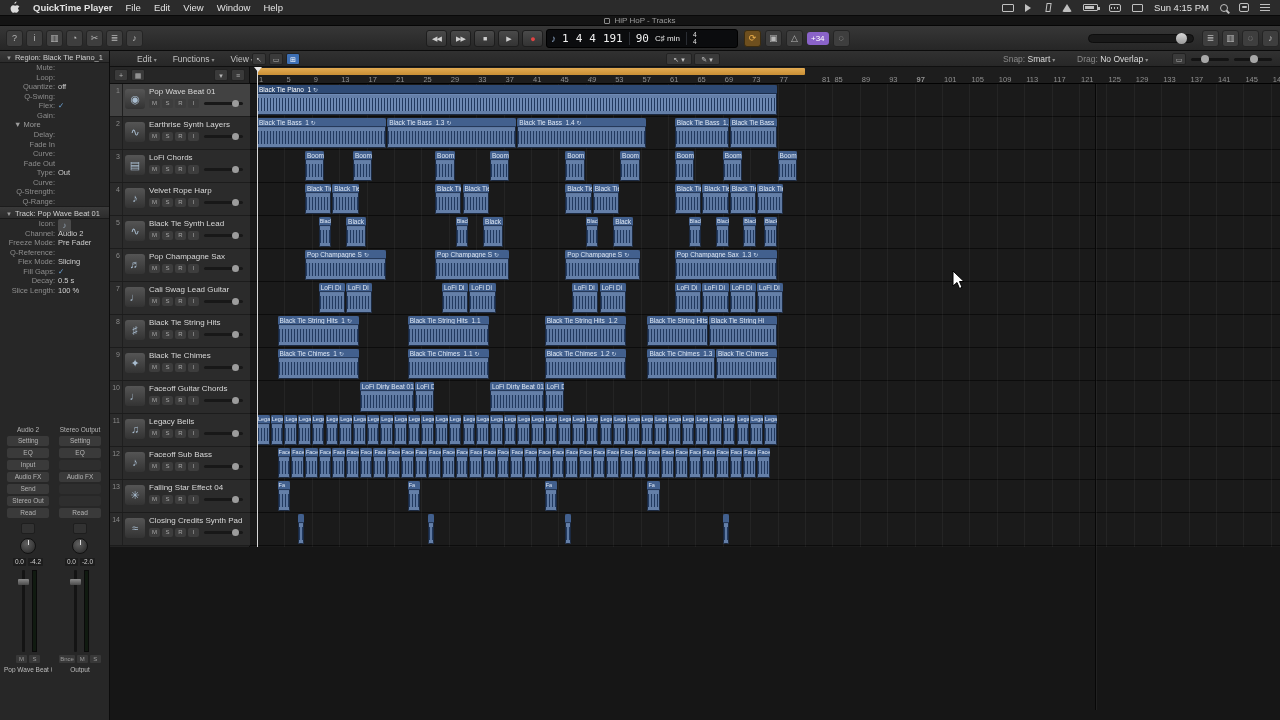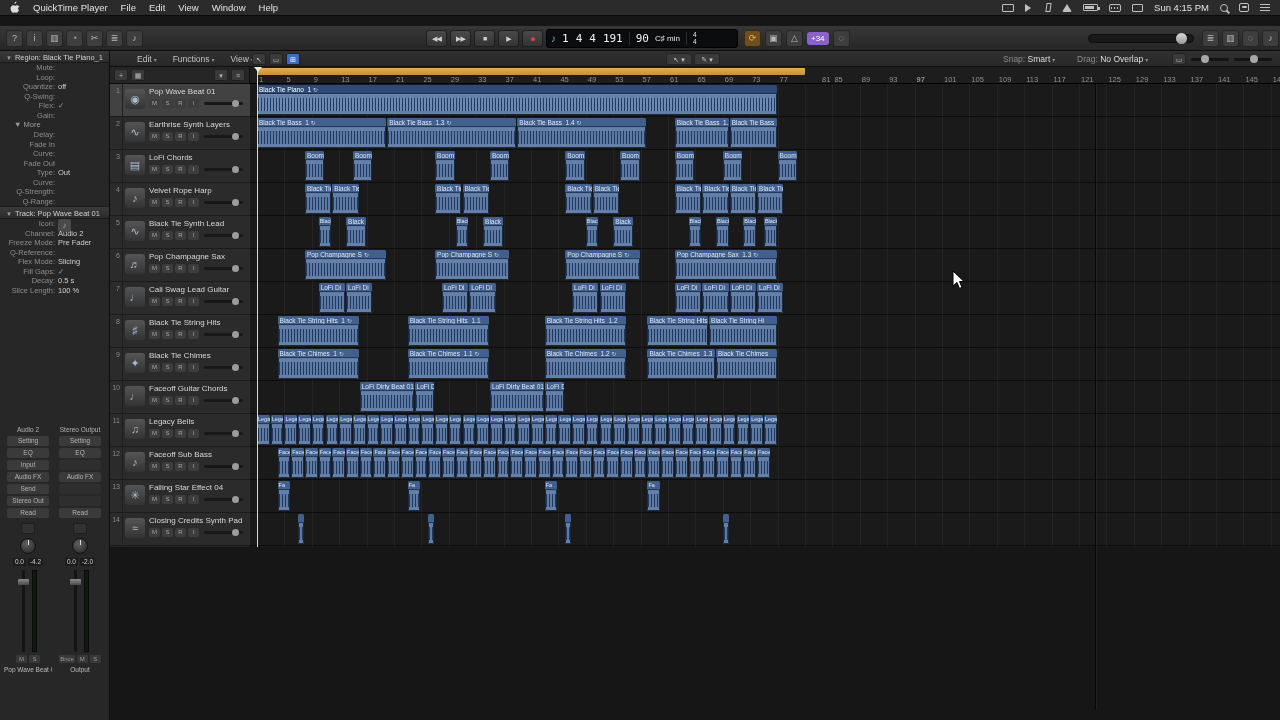--- a/index.html
+++ b/index.html
@@ -8,7 +8,7 @@
 
 
 #menubar{position:absolute;left:0;top:0;width:1280px;height:16px;background:#2b2b2b;border-bottom:1px solid #090909;display:flex;align-items:center;padding:0 10px;gap:13px;font-size:9.5px;color:#e2e2e2;z-index:8}
-#menubar .app{font-weight:normal}
+#menubar .app{font-weight:bold}
 #mb-menus{display:flex;gap:13px}
 #mb-menus .mitem{cursor:default}
 #mb-right{margin-left:auto;display:flex;align-items:center;gap:11px}

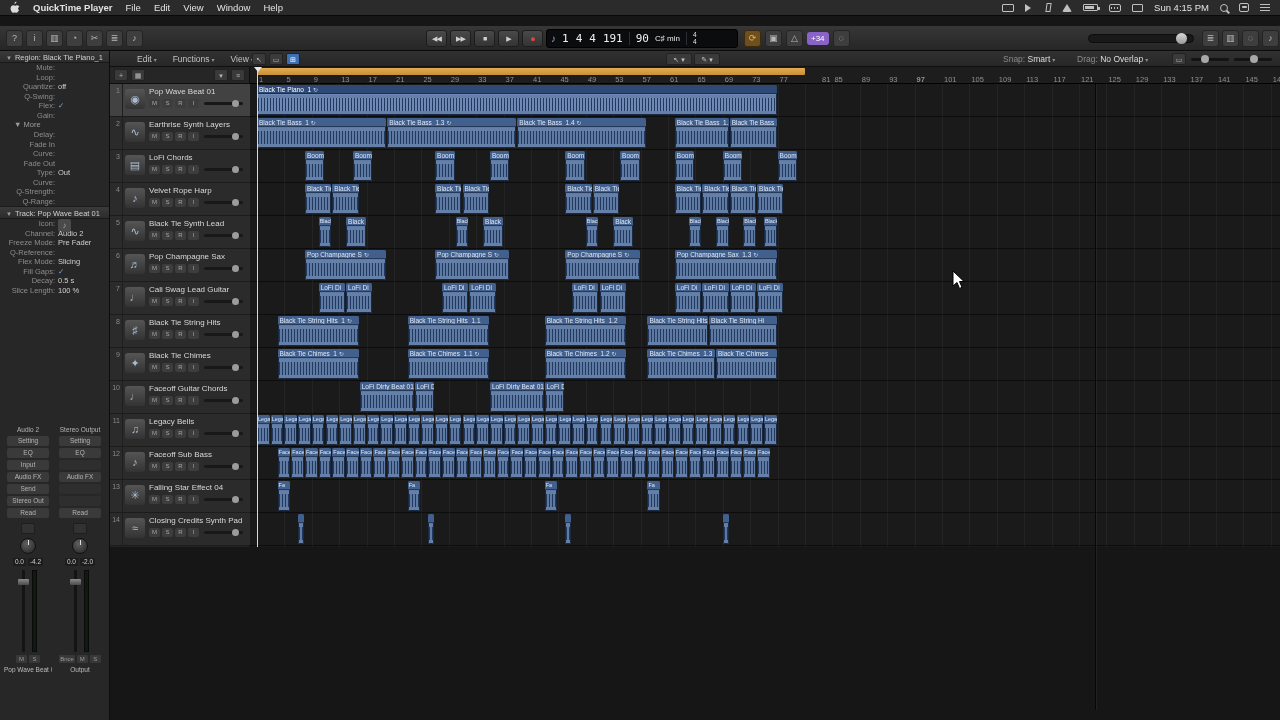--- a/index.html
+++ b/index.html
@@ -176,6 +176,9 @@
     </span>
   </div>
 
+  <div id="titlebar">
+    <span class="wicon"></span><span>HiP HoP - Tracks</span>
+  </div>
 
   <div id="toolbar">
     <div id="tb-left">

